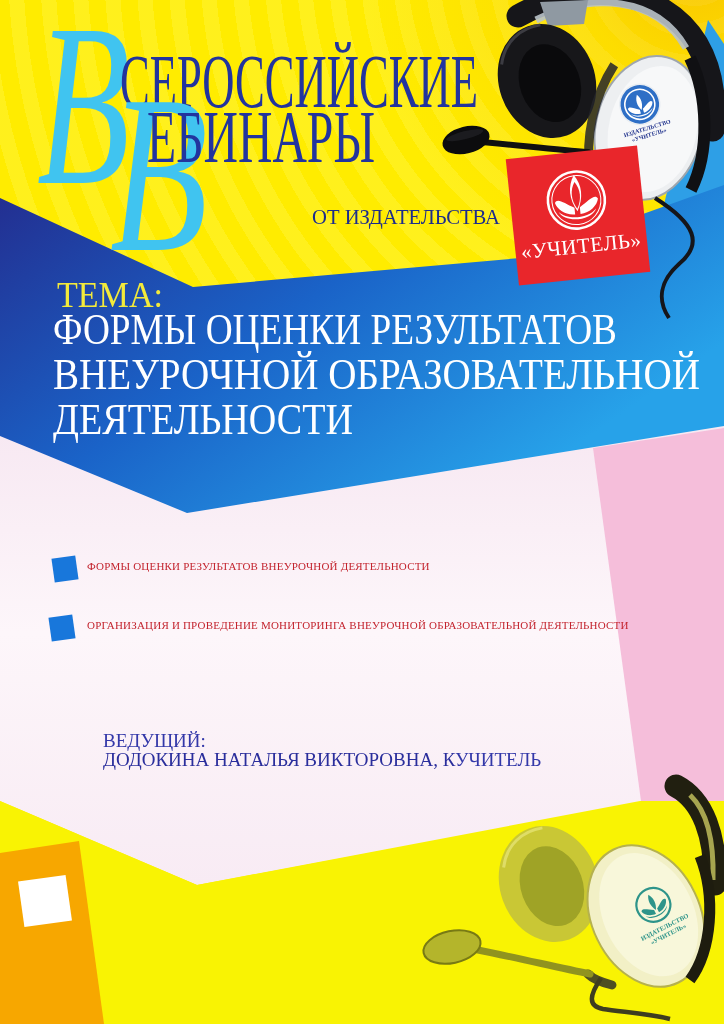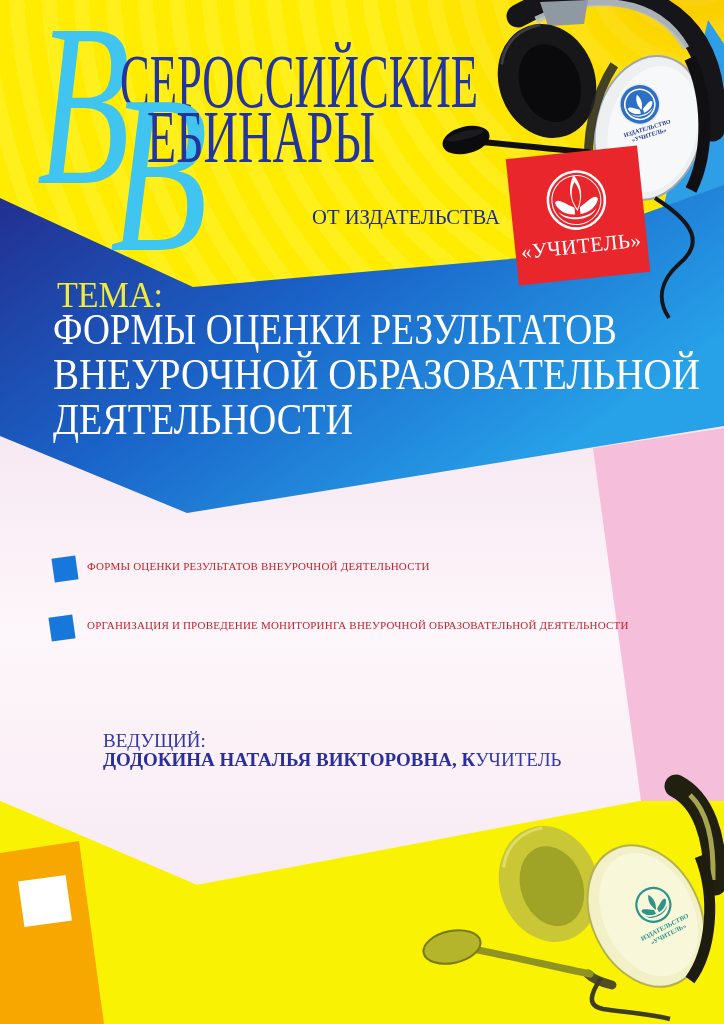--- a/index.html
+++ b/index.html
@@ -27,7 +27,7 @@
     position:absolute;left:103px;top:713px;width:480px;
     color:#3338A9;font-size:19px;line-height:19px;margin-top:18px;
   }
-  .presenter .bold{font-weight:bold;color:#2A2E9C;}
+  .presenter .bold{font-weight:normal;color:#2A2E9C;}
   
   .red-square{
     position:absolute;left:512px;top:152px;width:132px;height:127px;

